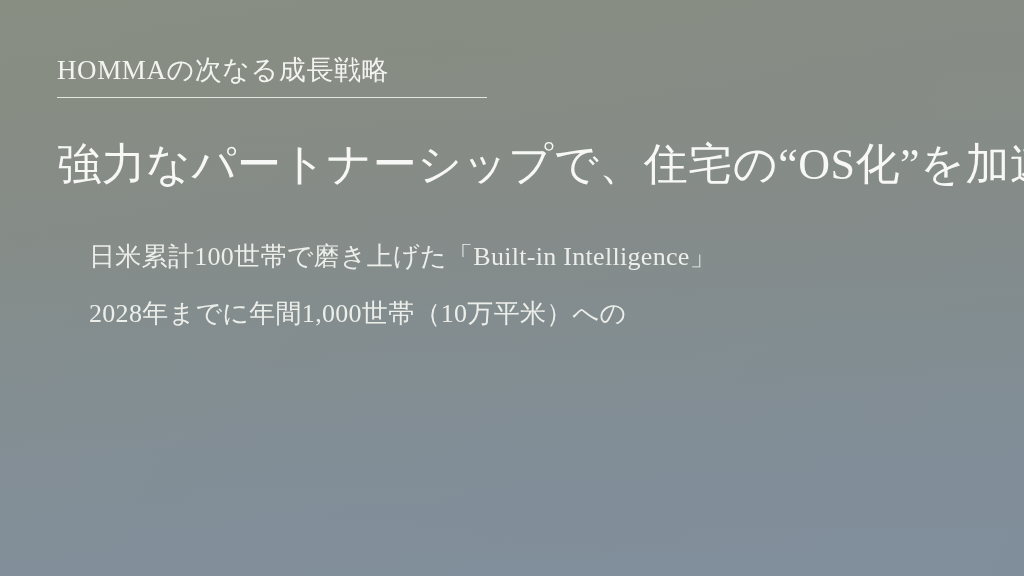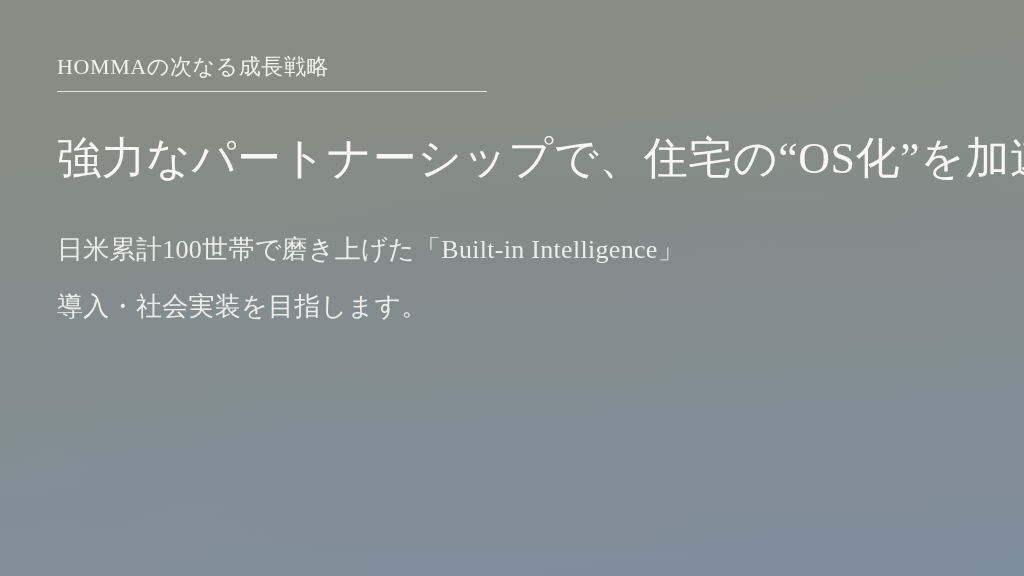--- a/index.html
+++ b/index.html
@@ -52,7 +52,7 @@
     width: 430px;
   }
   .eyebrow {
-    font-size: 22px;
+    font-size: 27px;
     line-height: 1.35;
     color: #f2f3f0;
     letter-spacing: 0.6px;

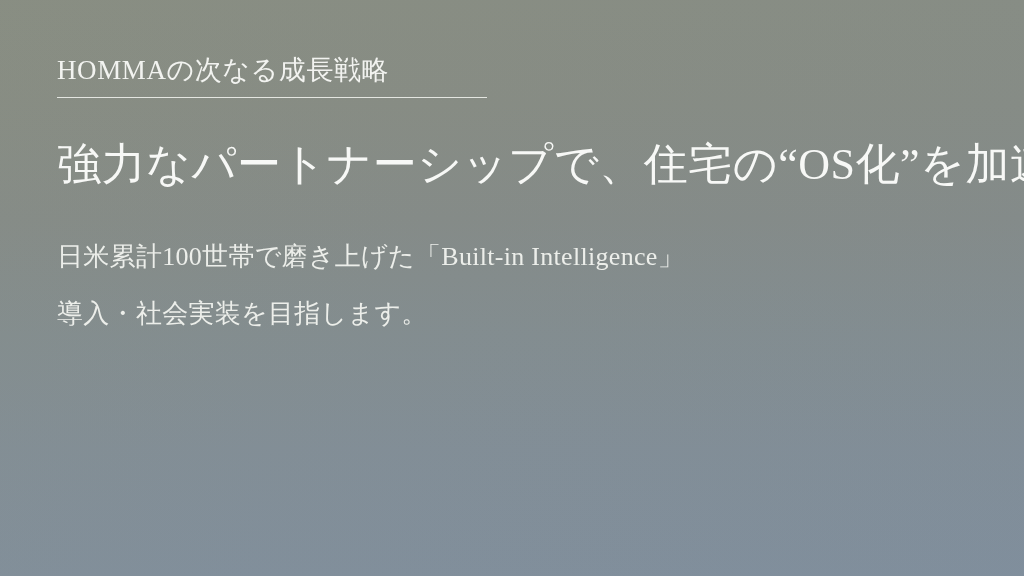--- a/index.html
+++ b/index.html
@@ -83,6 +83,7 @@
   
   .body-lines {
     margin-top: 36px;
+    margin-left: 32px;
   }
   .body-line {
     font-size: 26px;

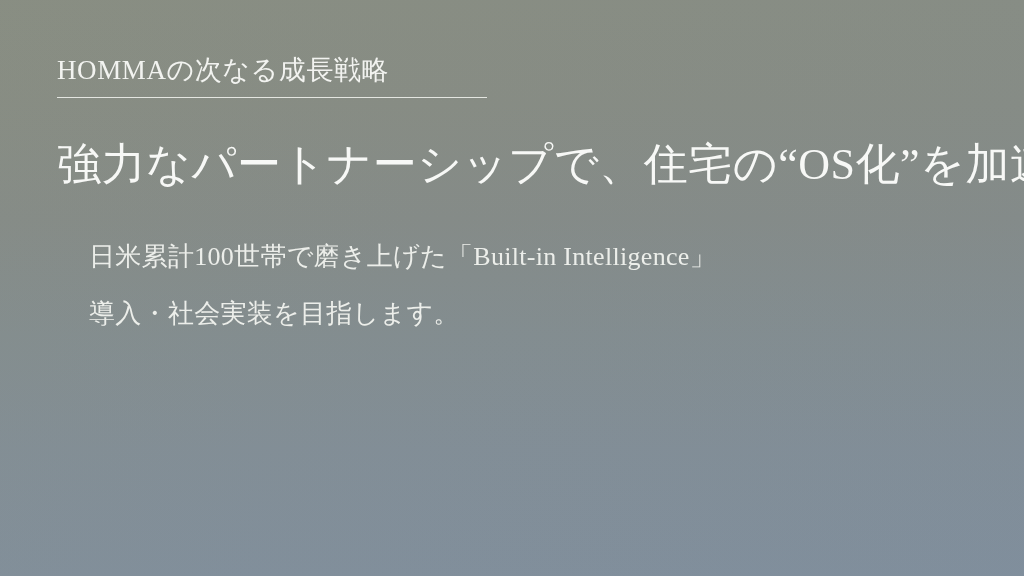--- a/index.html
+++ b/index.html
@@ -109,6 +109,7 @@
 
     <div class="body-lines">
       <div class="body-line">日米累計100世帯で磨き上げた「Built-in Intelligence」</div>
+      <div class="body-line">2028年までに年間1,000世帯（10万平米）への</div>
       <div class="body-line">導入・社会実装を目指します。</div>
     </div>
 

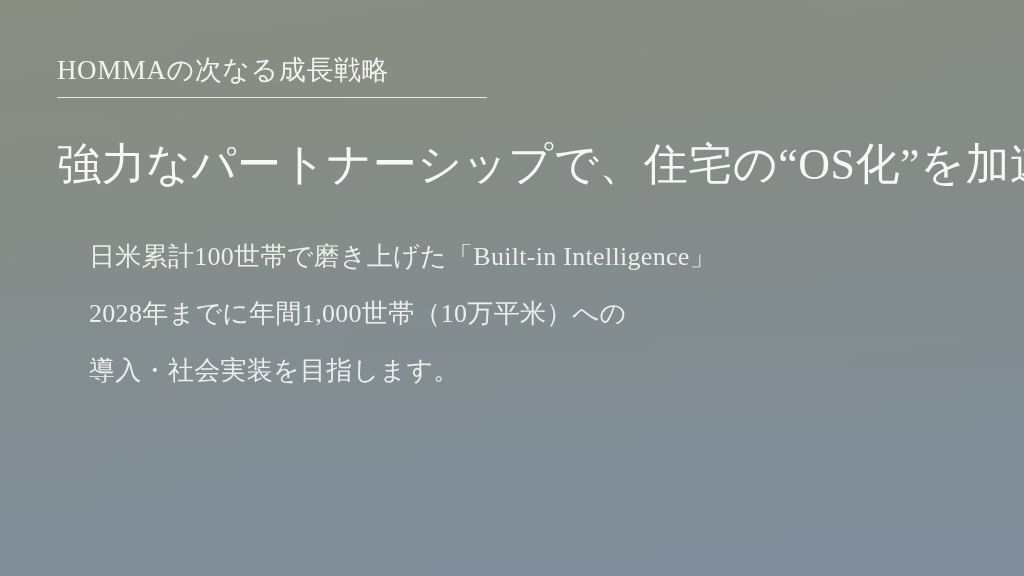--- a/index.html
+++ b/index.html
@@ -110,7 +110,6 @@
     <div class="body-lines">
       <div class="body-line">日米累計100世帯で磨き上げた「Built-in Intelligence」</div>
       <div class="body-line">2028年までに年間1,000世帯（10万平米）への</div>
-      <div class="body-line">導入・社会実装を目指します。</div>
     </div>
 
   </div>

